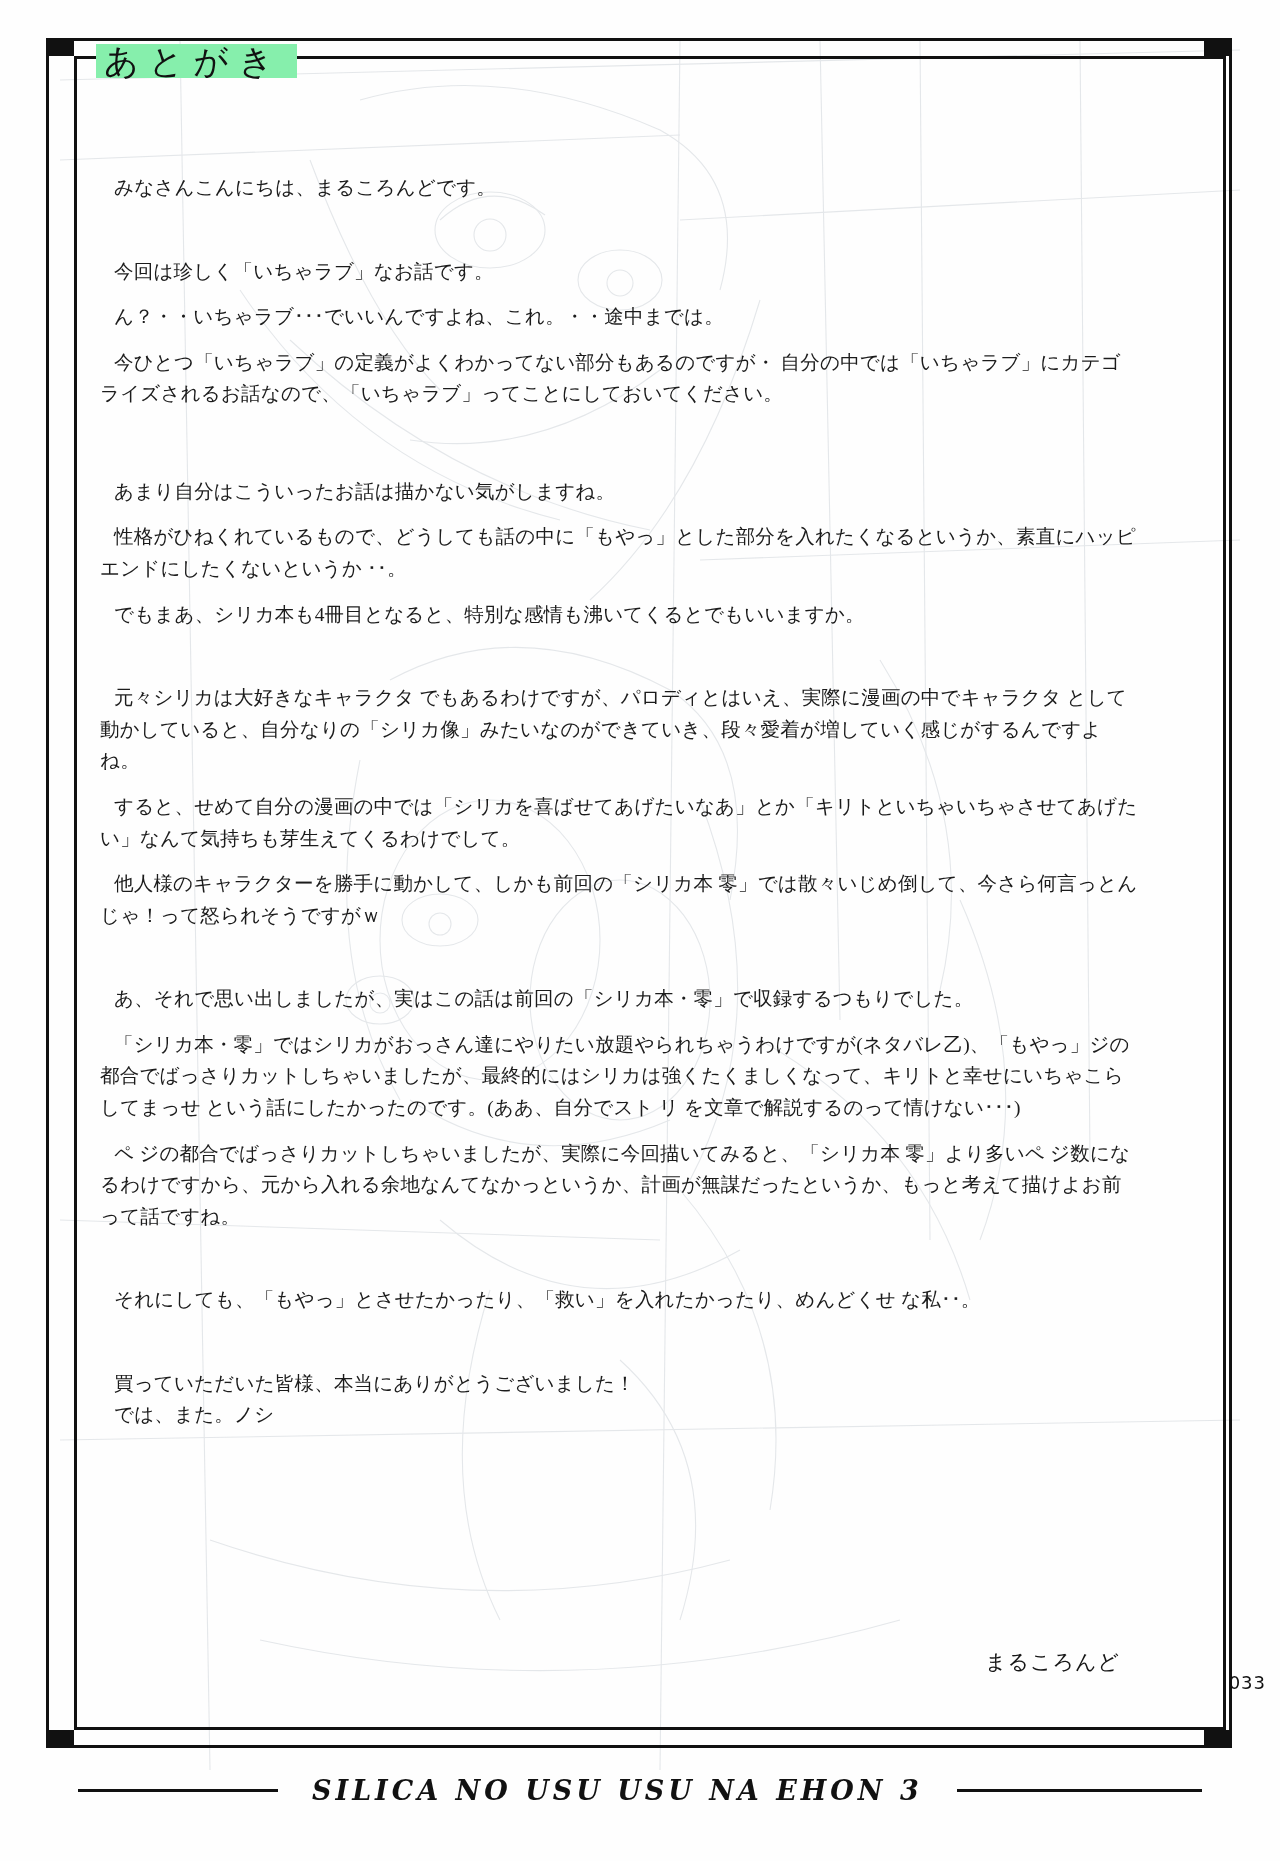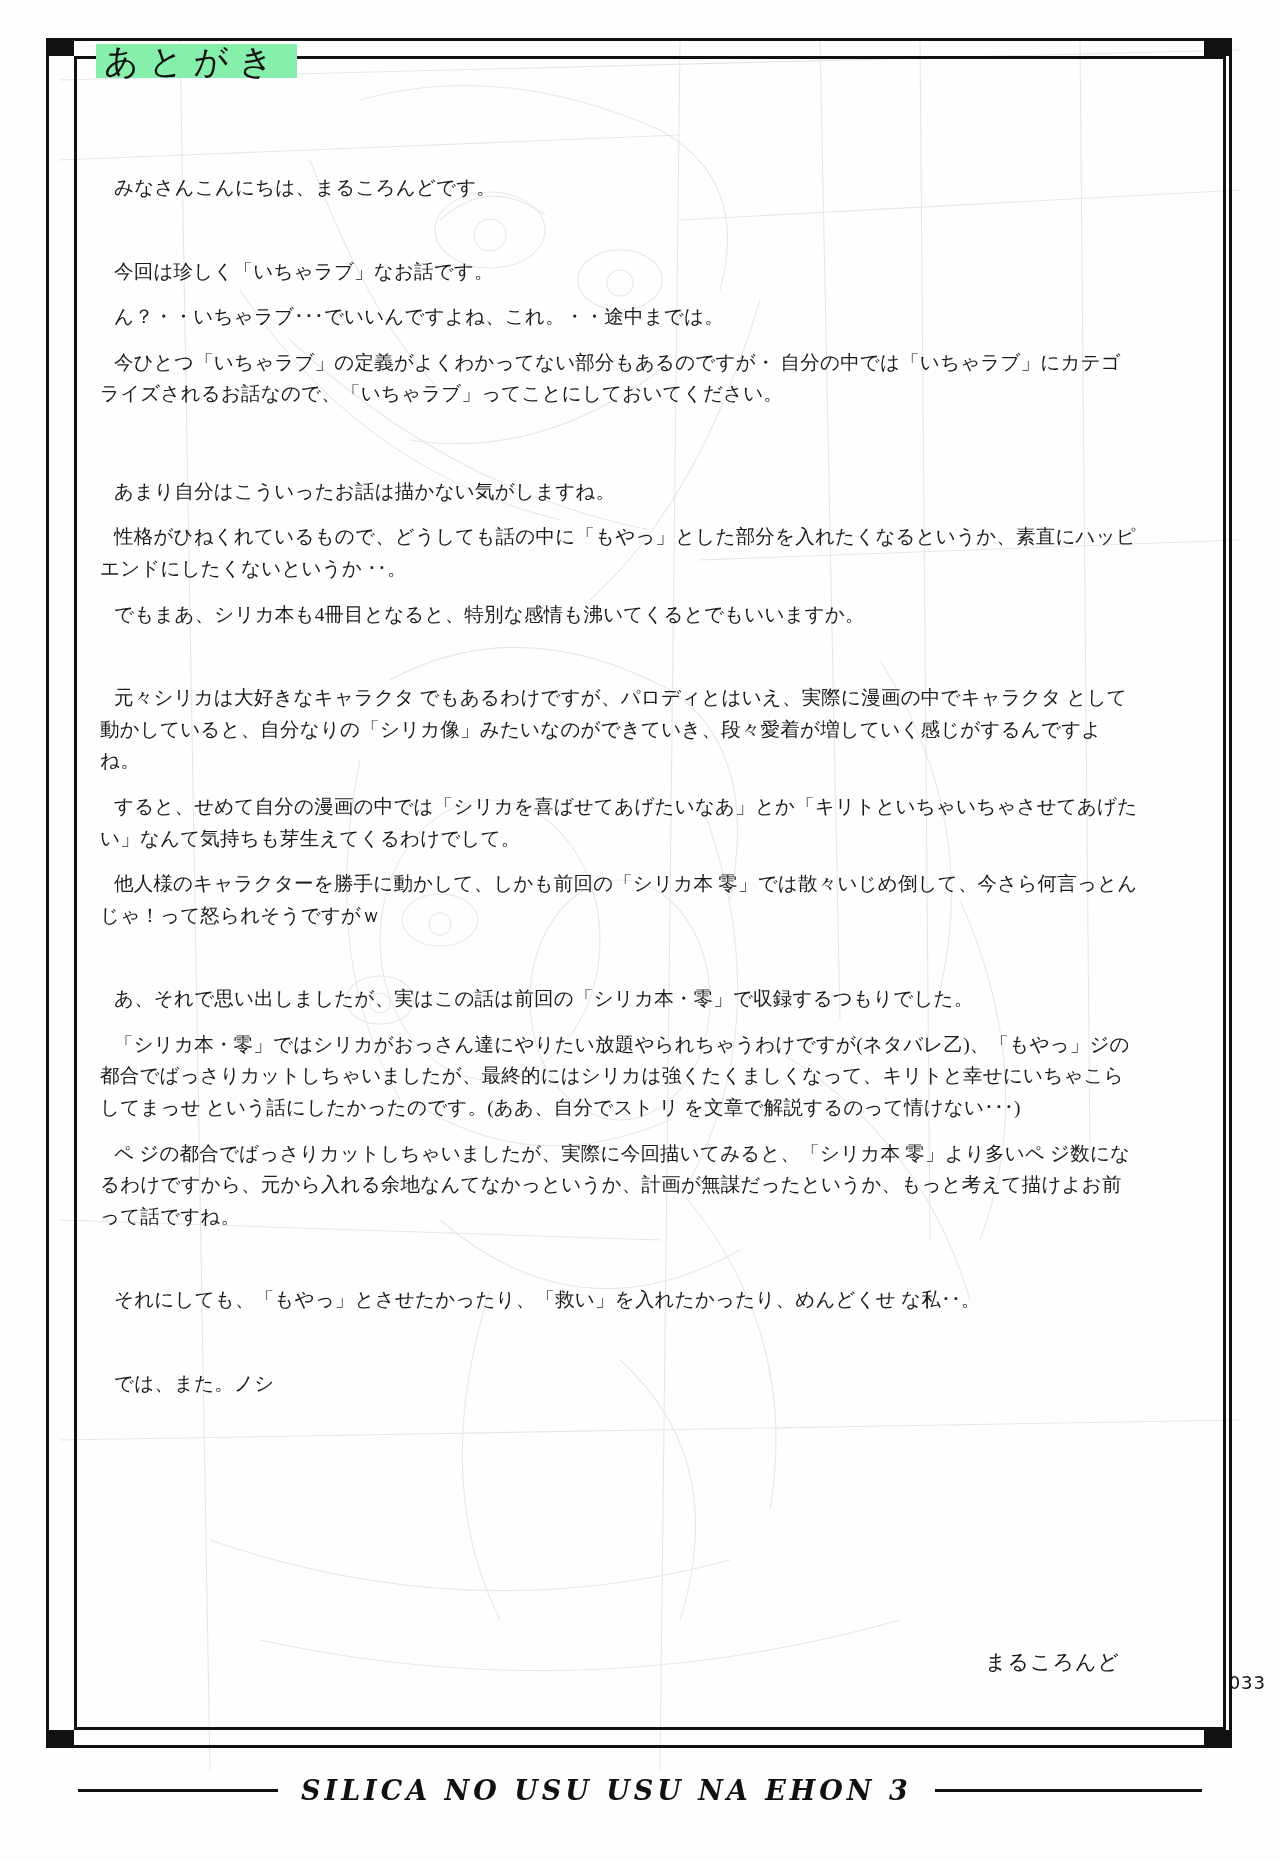--- a/index.html
+++ b/index.html
@@ -251,6 +251,7 @@
     <p class="para">それにしても、「もやっ」とさせたかったり、「救い」を入れたかったり、めんどくせ な私･･。</p>
     <div class="gap-l"></div>
 
+    <p class="para">買っていただいた皆様、本当にありがとうございました！</p>
     <p class="para">では、また。ノシ</p>
   </div>
 

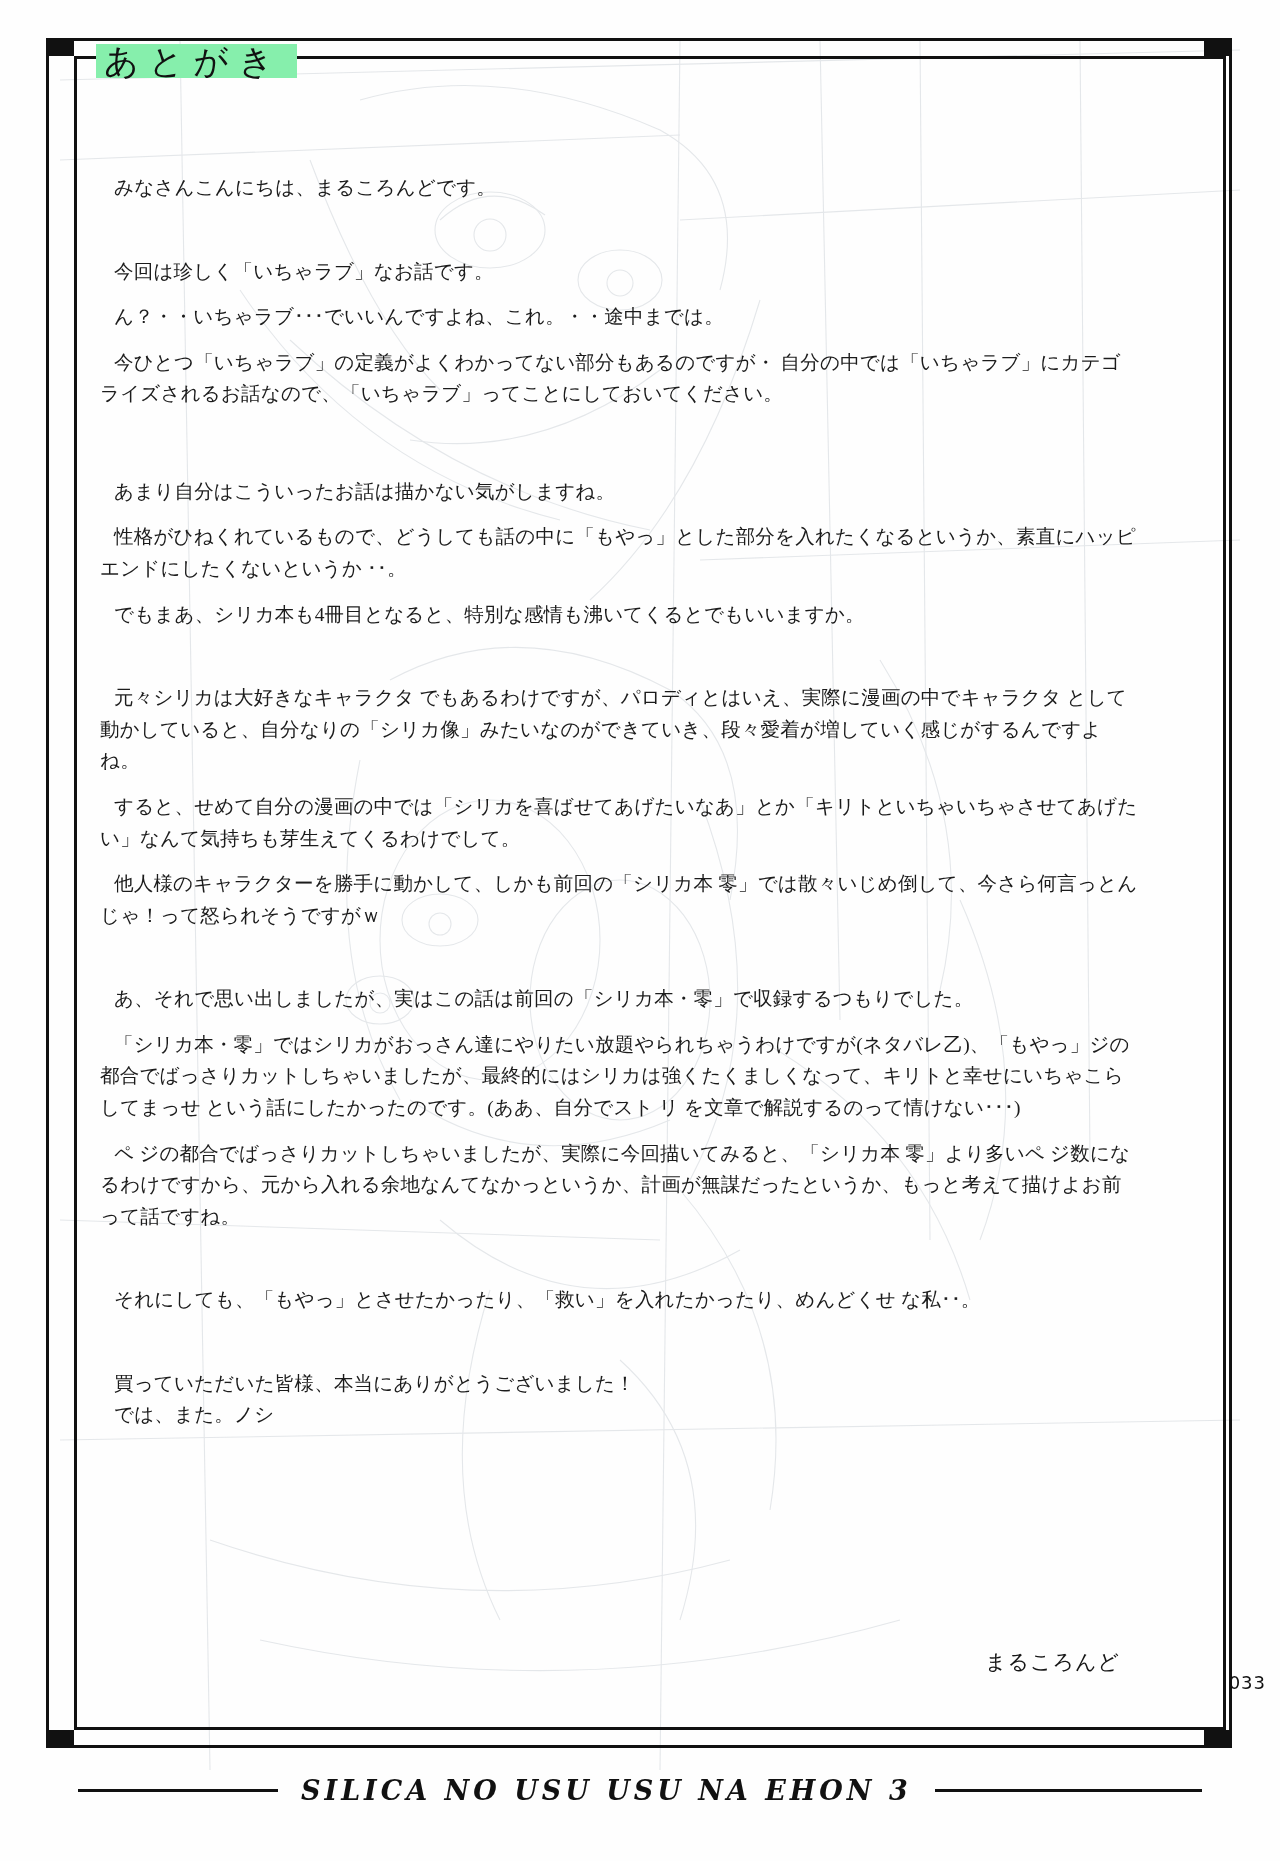--- a/index.html
+++ b/index.html
@@ -130,7 +130,7 @@
     height: 40px;
     display: flex;
     align-items: center;
-    gap: 7px;
+    gap: 18px;
   }
   .footer .rule {
     flex: 1 1 auto;

